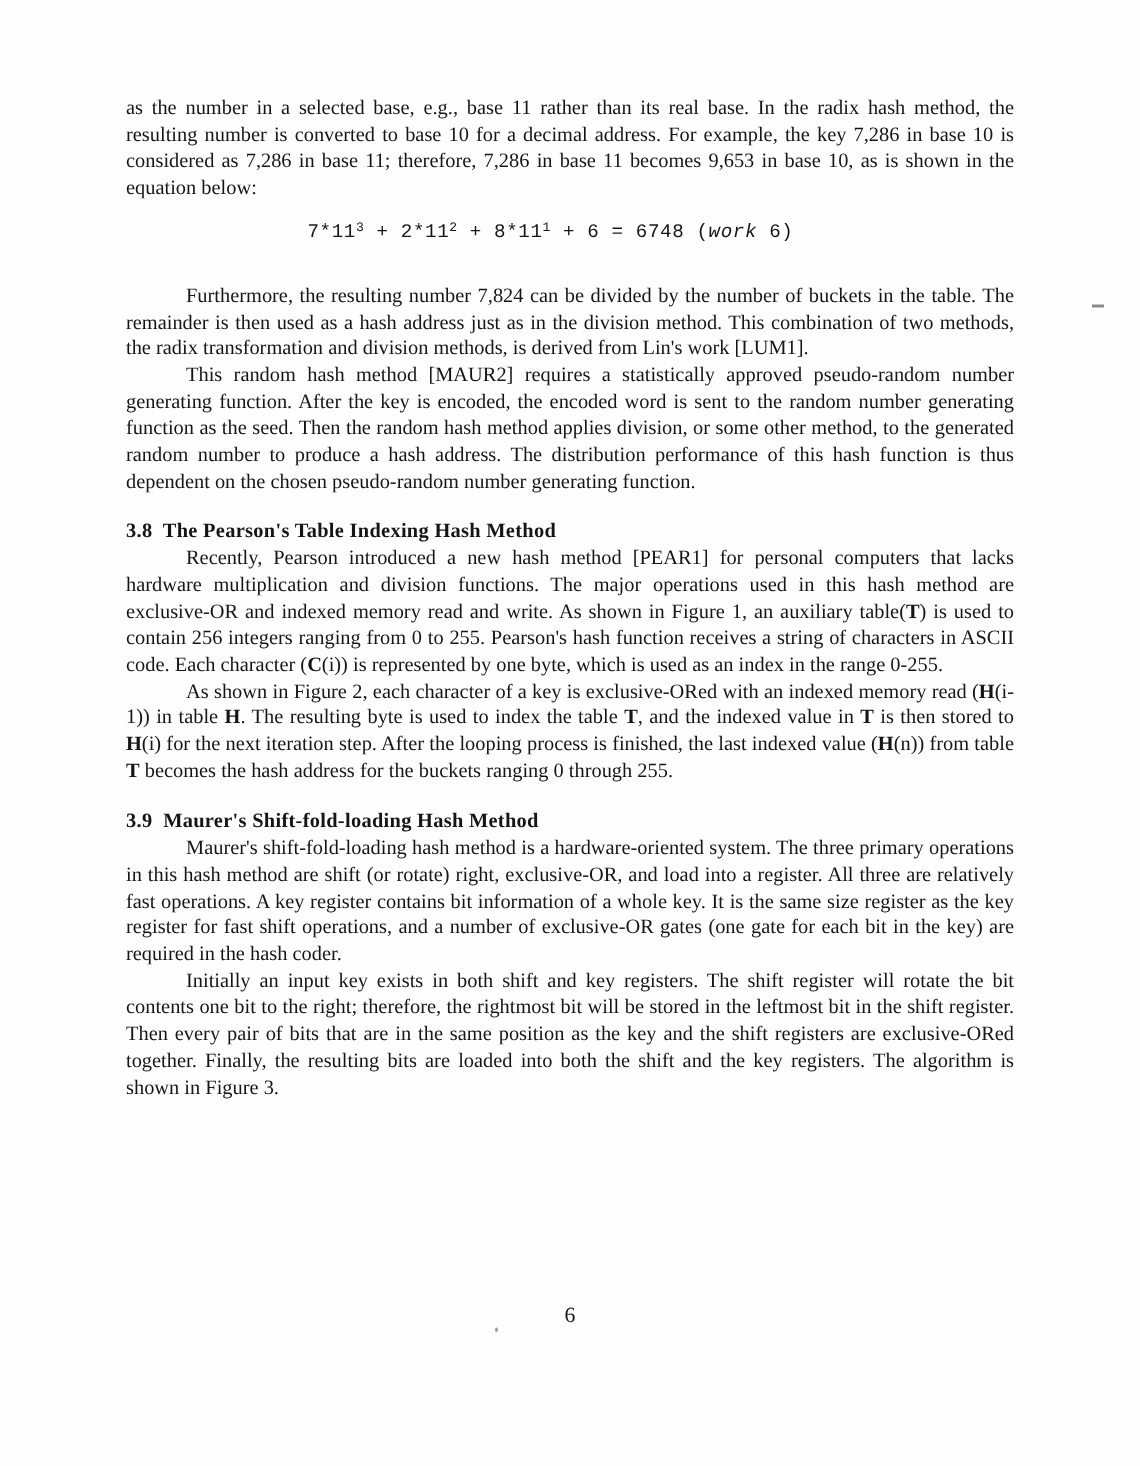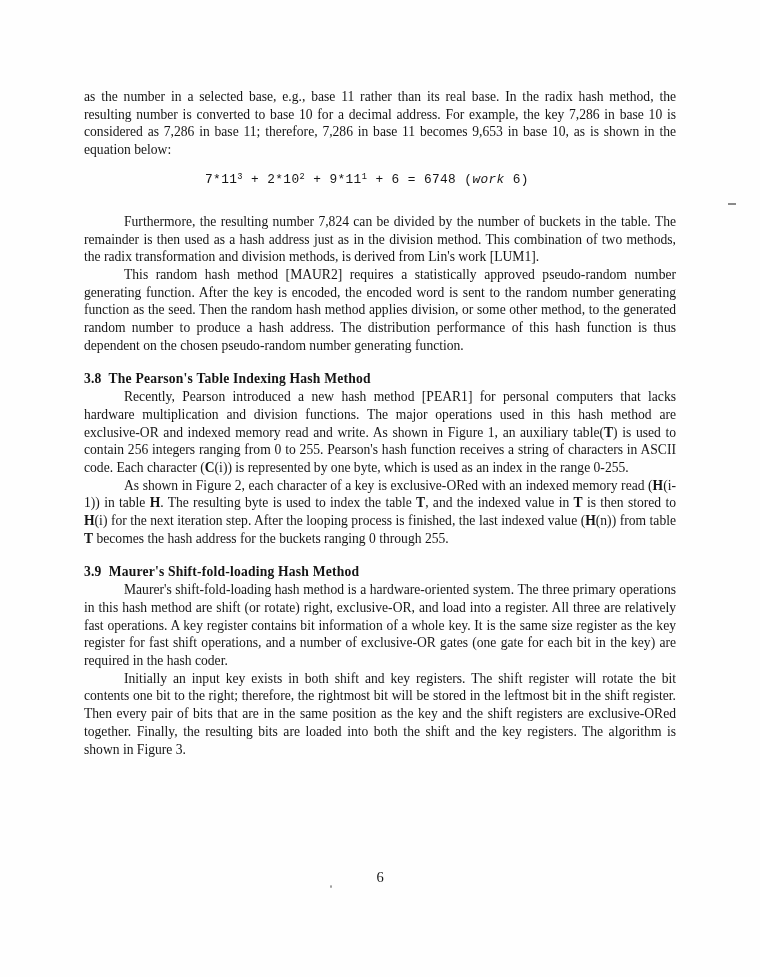--- a/index.html
+++ b/index.html
@@ -22,7 +22,7 @@
   .doc {
     position: absolute;
     left: 84px;
-    top: 88px;
+    top: 63px;
     width: 592px;
     font-size: 13.6px;
     line-height: 17.7px;

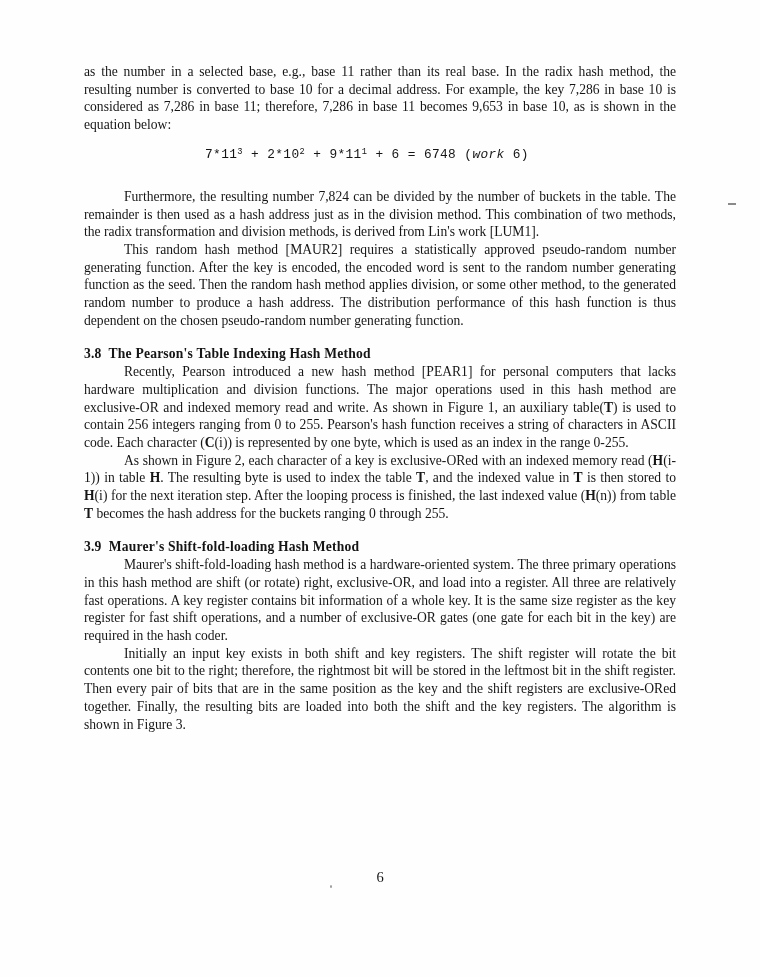--- a/index.html
+++ b/index.html
@@ -85,7 +85,7 @@
 <div class="sheet">
   <div class="doc">
       <div class="block paragraph"><span class="seg">as the number in a selected base, e.g., base 11 rather than its real base.  In the radix hash method, the resulting number is converted to base 10 for a decimal address.  For example, the key 7,286 in base 10 is considered as 7,286 in base 11; therefore, 7,286 in base 11 becomes 9,653 in base 10, as is shown in the equation below:</span></div>
-      <div class="block equation"><span class="seg">7*11</span><span class="seg sup">3</span><span class="seg"> + 2*10</span><span class="seg sup">2</span><span class="seg"> + 9*11</span><span class="seg sup">1</span><span class="seg"> + 6 = 6748 (</span><span class="seg i">work</span><span class="seg"> 6)</span></div>
+      <div class="block equation"><span class="seg">7*11</span><span class="seg sup">3</span><span class="seg"> + 2*11</span><span class="seg sup">2</span><span class="seg"> + 9*11</span><span class="seg sup">1</span><span class="seg"> + 6 = 6748 (</span><span class="seg i">work</span><span class="seg"> 6)</span></div>
       <div class="block paragraph indent"><span class="seg">Furthermore, the resulting number 7,824 can be divided by the number of buckets in the table.  The remainder is then used as a hash address just as in the division method.  This combination of two methods, the radix transformation and division methods, is derived from Lin's work [LUM1].</span></div>
       <div class="block paragraph indent"><span class="seg">This random hash method [MAUR2] requires a statistically approved pseudo-random number generating function.  After the key is encoded, the encoded word is sent to the random number generating function as the seed.  Then the random hash method applies division, or some other method, to the generated random number to produce a hash address.  The distribution performance of this hash function is thus dependent on the chosen pseudo-random number generating function.</span></div>
       <div class="block heading"><span class="seg">3.8&nbsp; The Pearson's Table Indexing Hash Method</span></div>

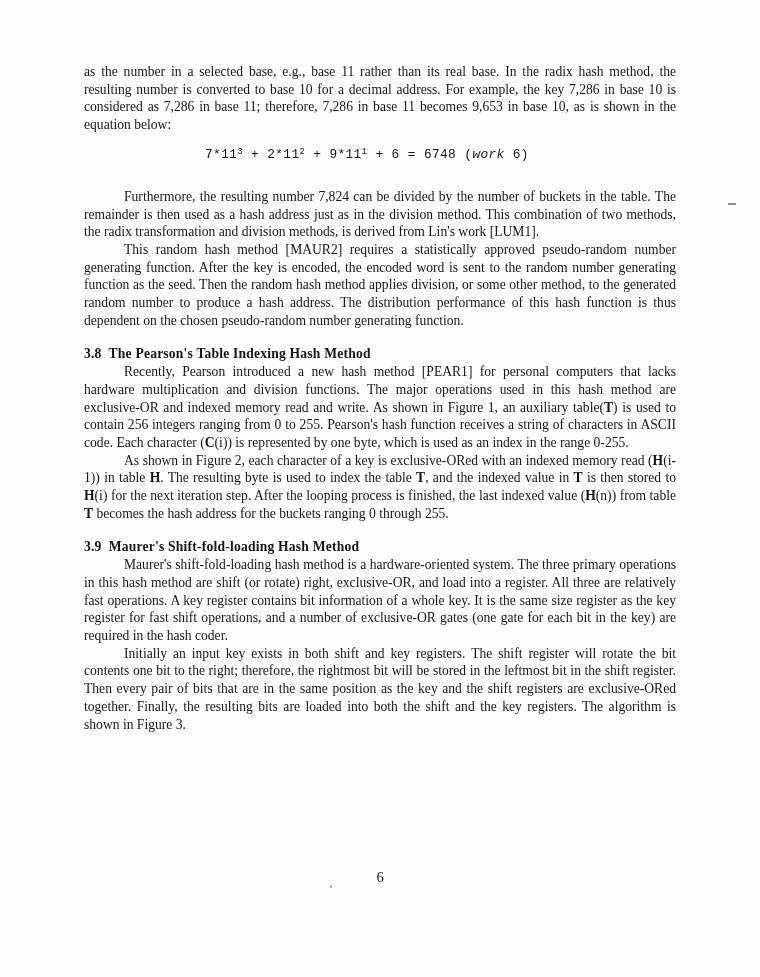--- a/index.html
+++ b/index.html
@@ -85,7 +85,7 @@
 <div class="sheet">
   <div class="doc">
       <div class="block paragraph"><span class="seg">as the number in a selected base, e.g., base 11 rather than its real base.  In the radix hash method, the resulting number is converted to base 10 for a decimal address.  For example, the key 7,286 in base 10 is considered as 7,286 in base 11; therefore, 7,286 in base 11 becomes 9,653 in base 10, as is shown in the equation below:</span></div>
-      <div class="block equation"><span class="seg">7*11</span><span class="seg sup">3</span><span class="seg"> + 2*11</span><span class="seg sup">2</span><span class="seg"> + 9*11</span><span class="seg sup">1</span><span class="seg"> + 6 = 6748 (</span><span class="seg i">work</span><span class="seg"> 6)</span></div>
+      <div class="block equation"><span class="seg">7*11</span><span class="seg sup">3</span><span class="seg"> + 2*11</span><span class="seg sup">2</span><span class="seg"> + 8*11</span><span class="seg sup">1</span><span class="seg"> + 6 = 6748 (</span><span class="seg i">work</span><span class="seg"> 6)</span></div>
       <div class="block paragraph indent"><span class="seg">Furthermore, the resulting number 7,824 can be divided by the number of buckets in the table.  The remainder is then used as a hash address just as in the division method.  This combination of two methods, the radix transformation and division methods, is derived from Lin's work [LUM1].</span></div>
       <div class="block paragraph indent"><span class="seg">This random hash method [MAUR2] requires a statistically approved pseudo-random number generating function.  After the key is encoded, the encoded word is sent to the random number generating function as the seed.  Then the random hash method applies division, or some other method, to the generated random number to produce a hash address.  The distribution performance of this hash function is thus dependent on the chosen pseudo-random number generating function.</span></div>
       <div class="block heading"><span class="seg">3.8&nbsp; The Pearson's Table Indexing Hash Method</span></div>

